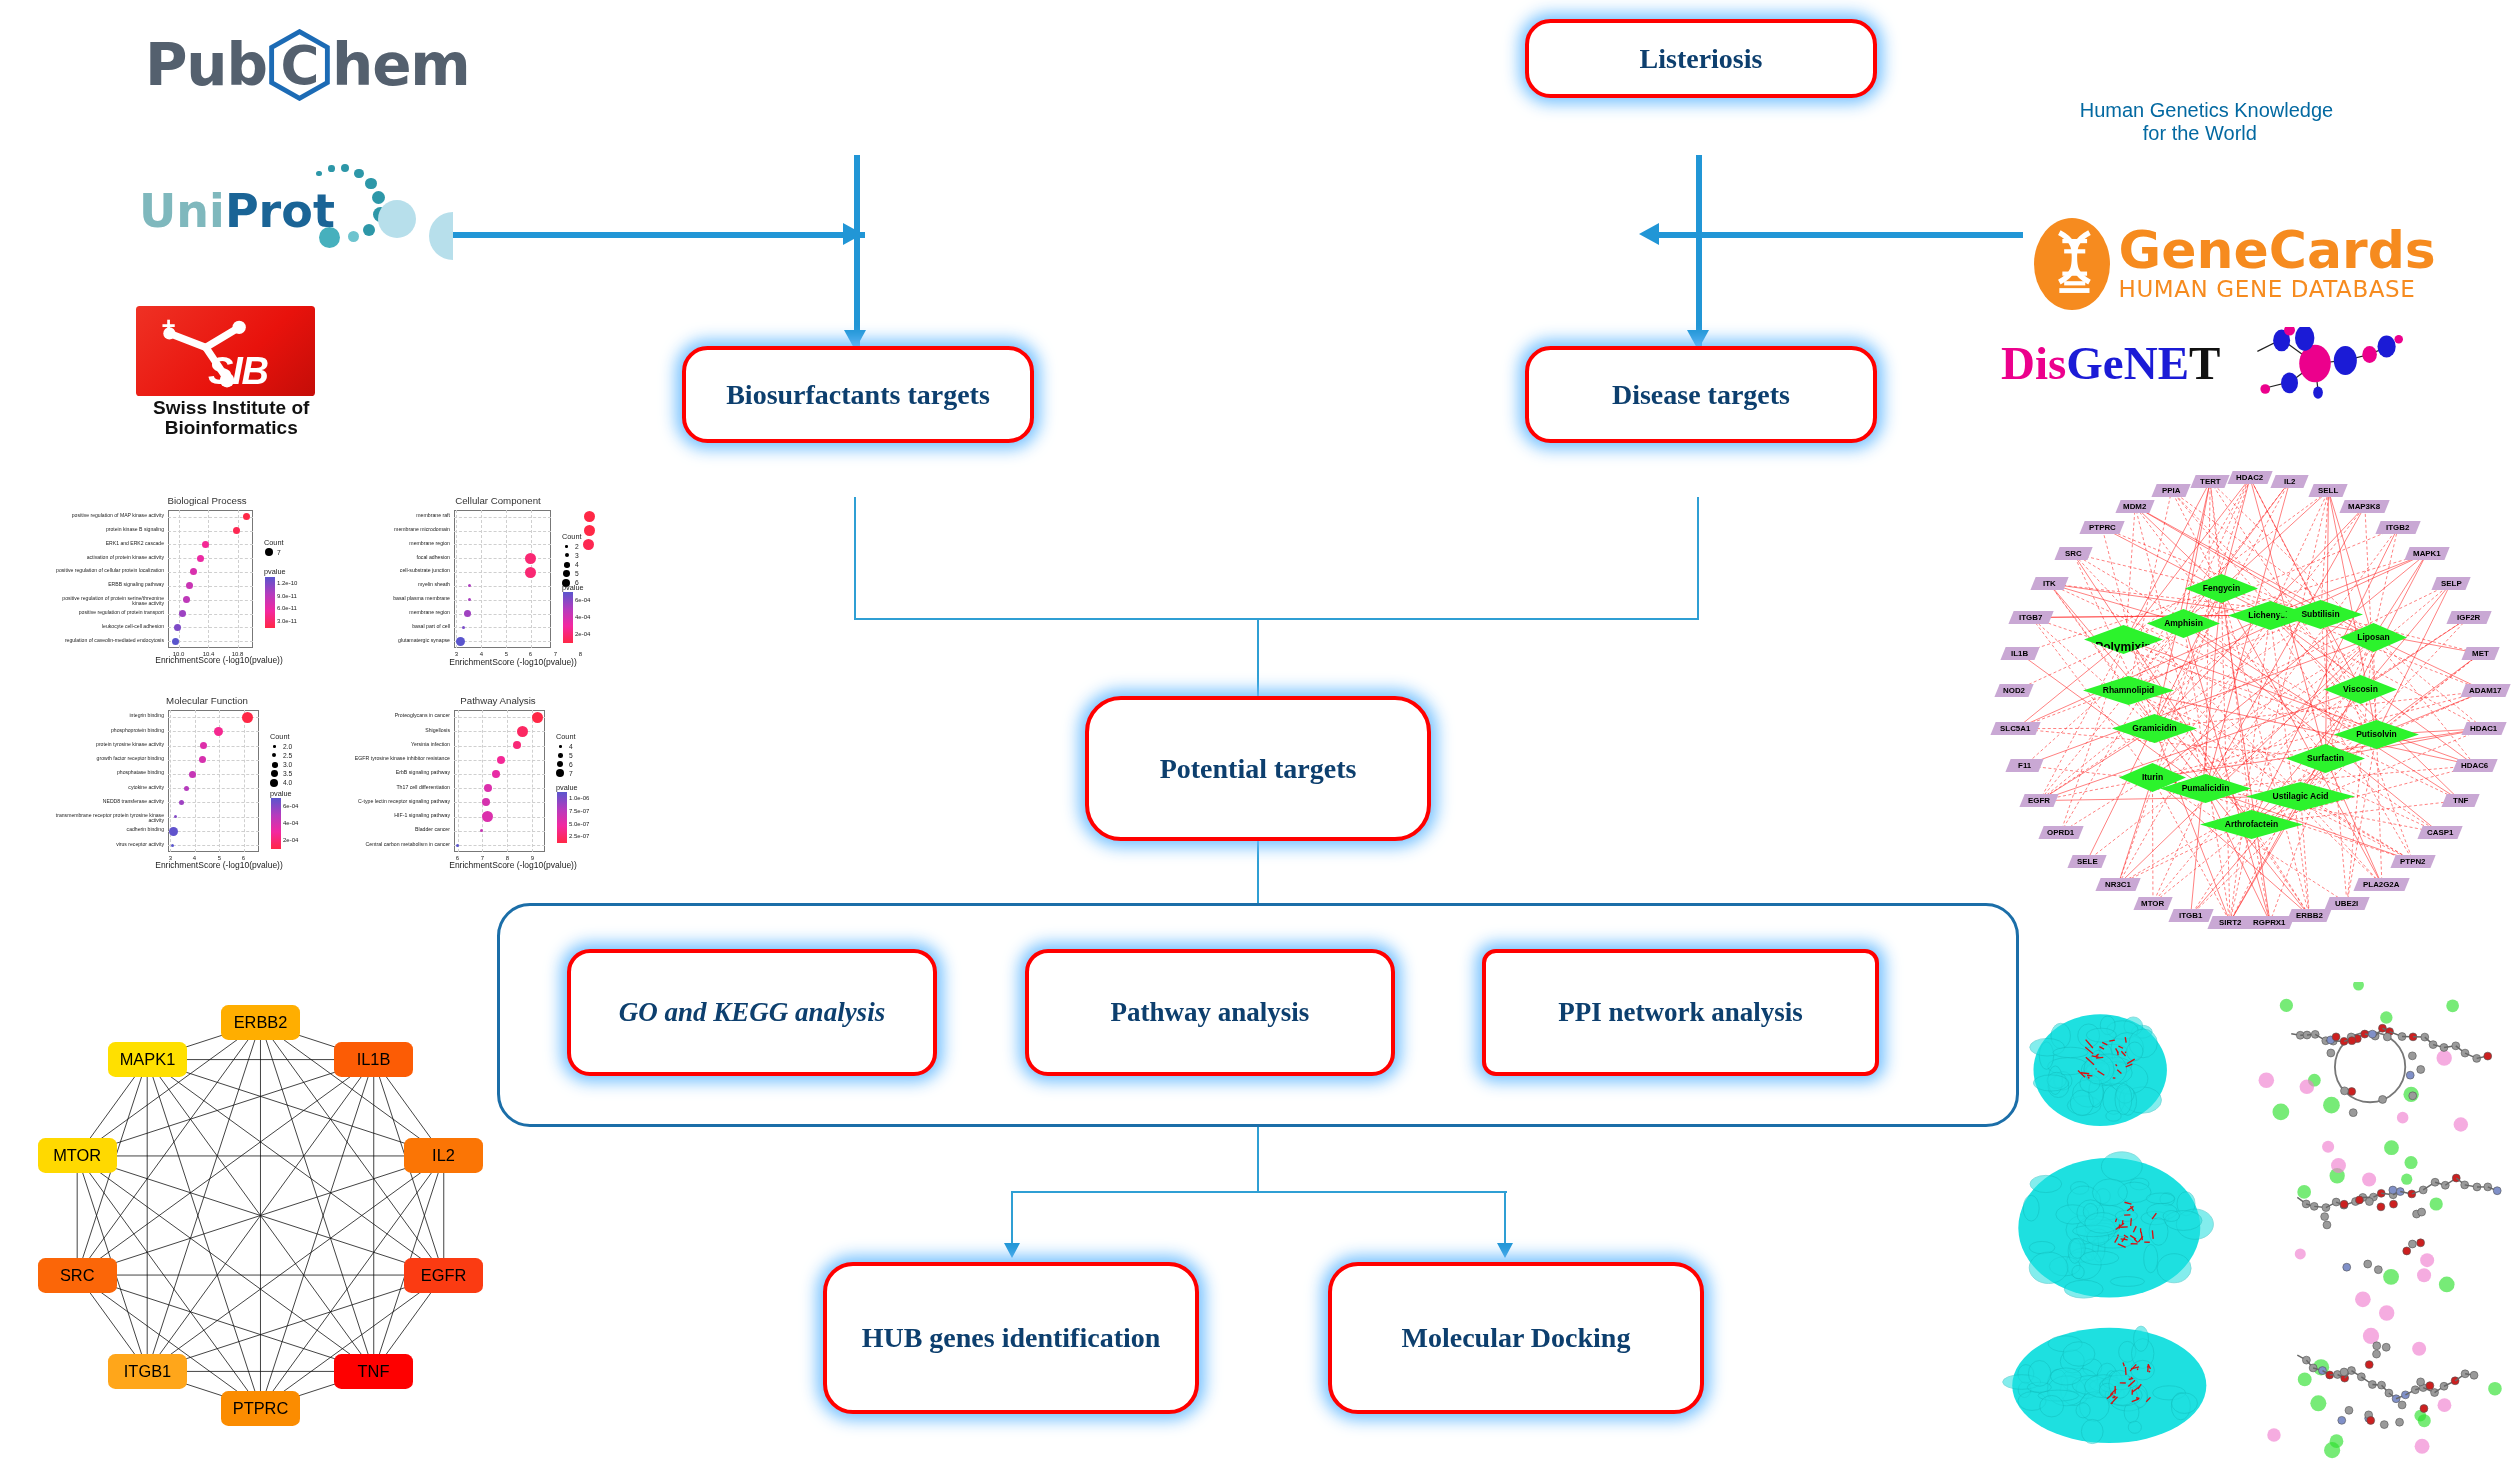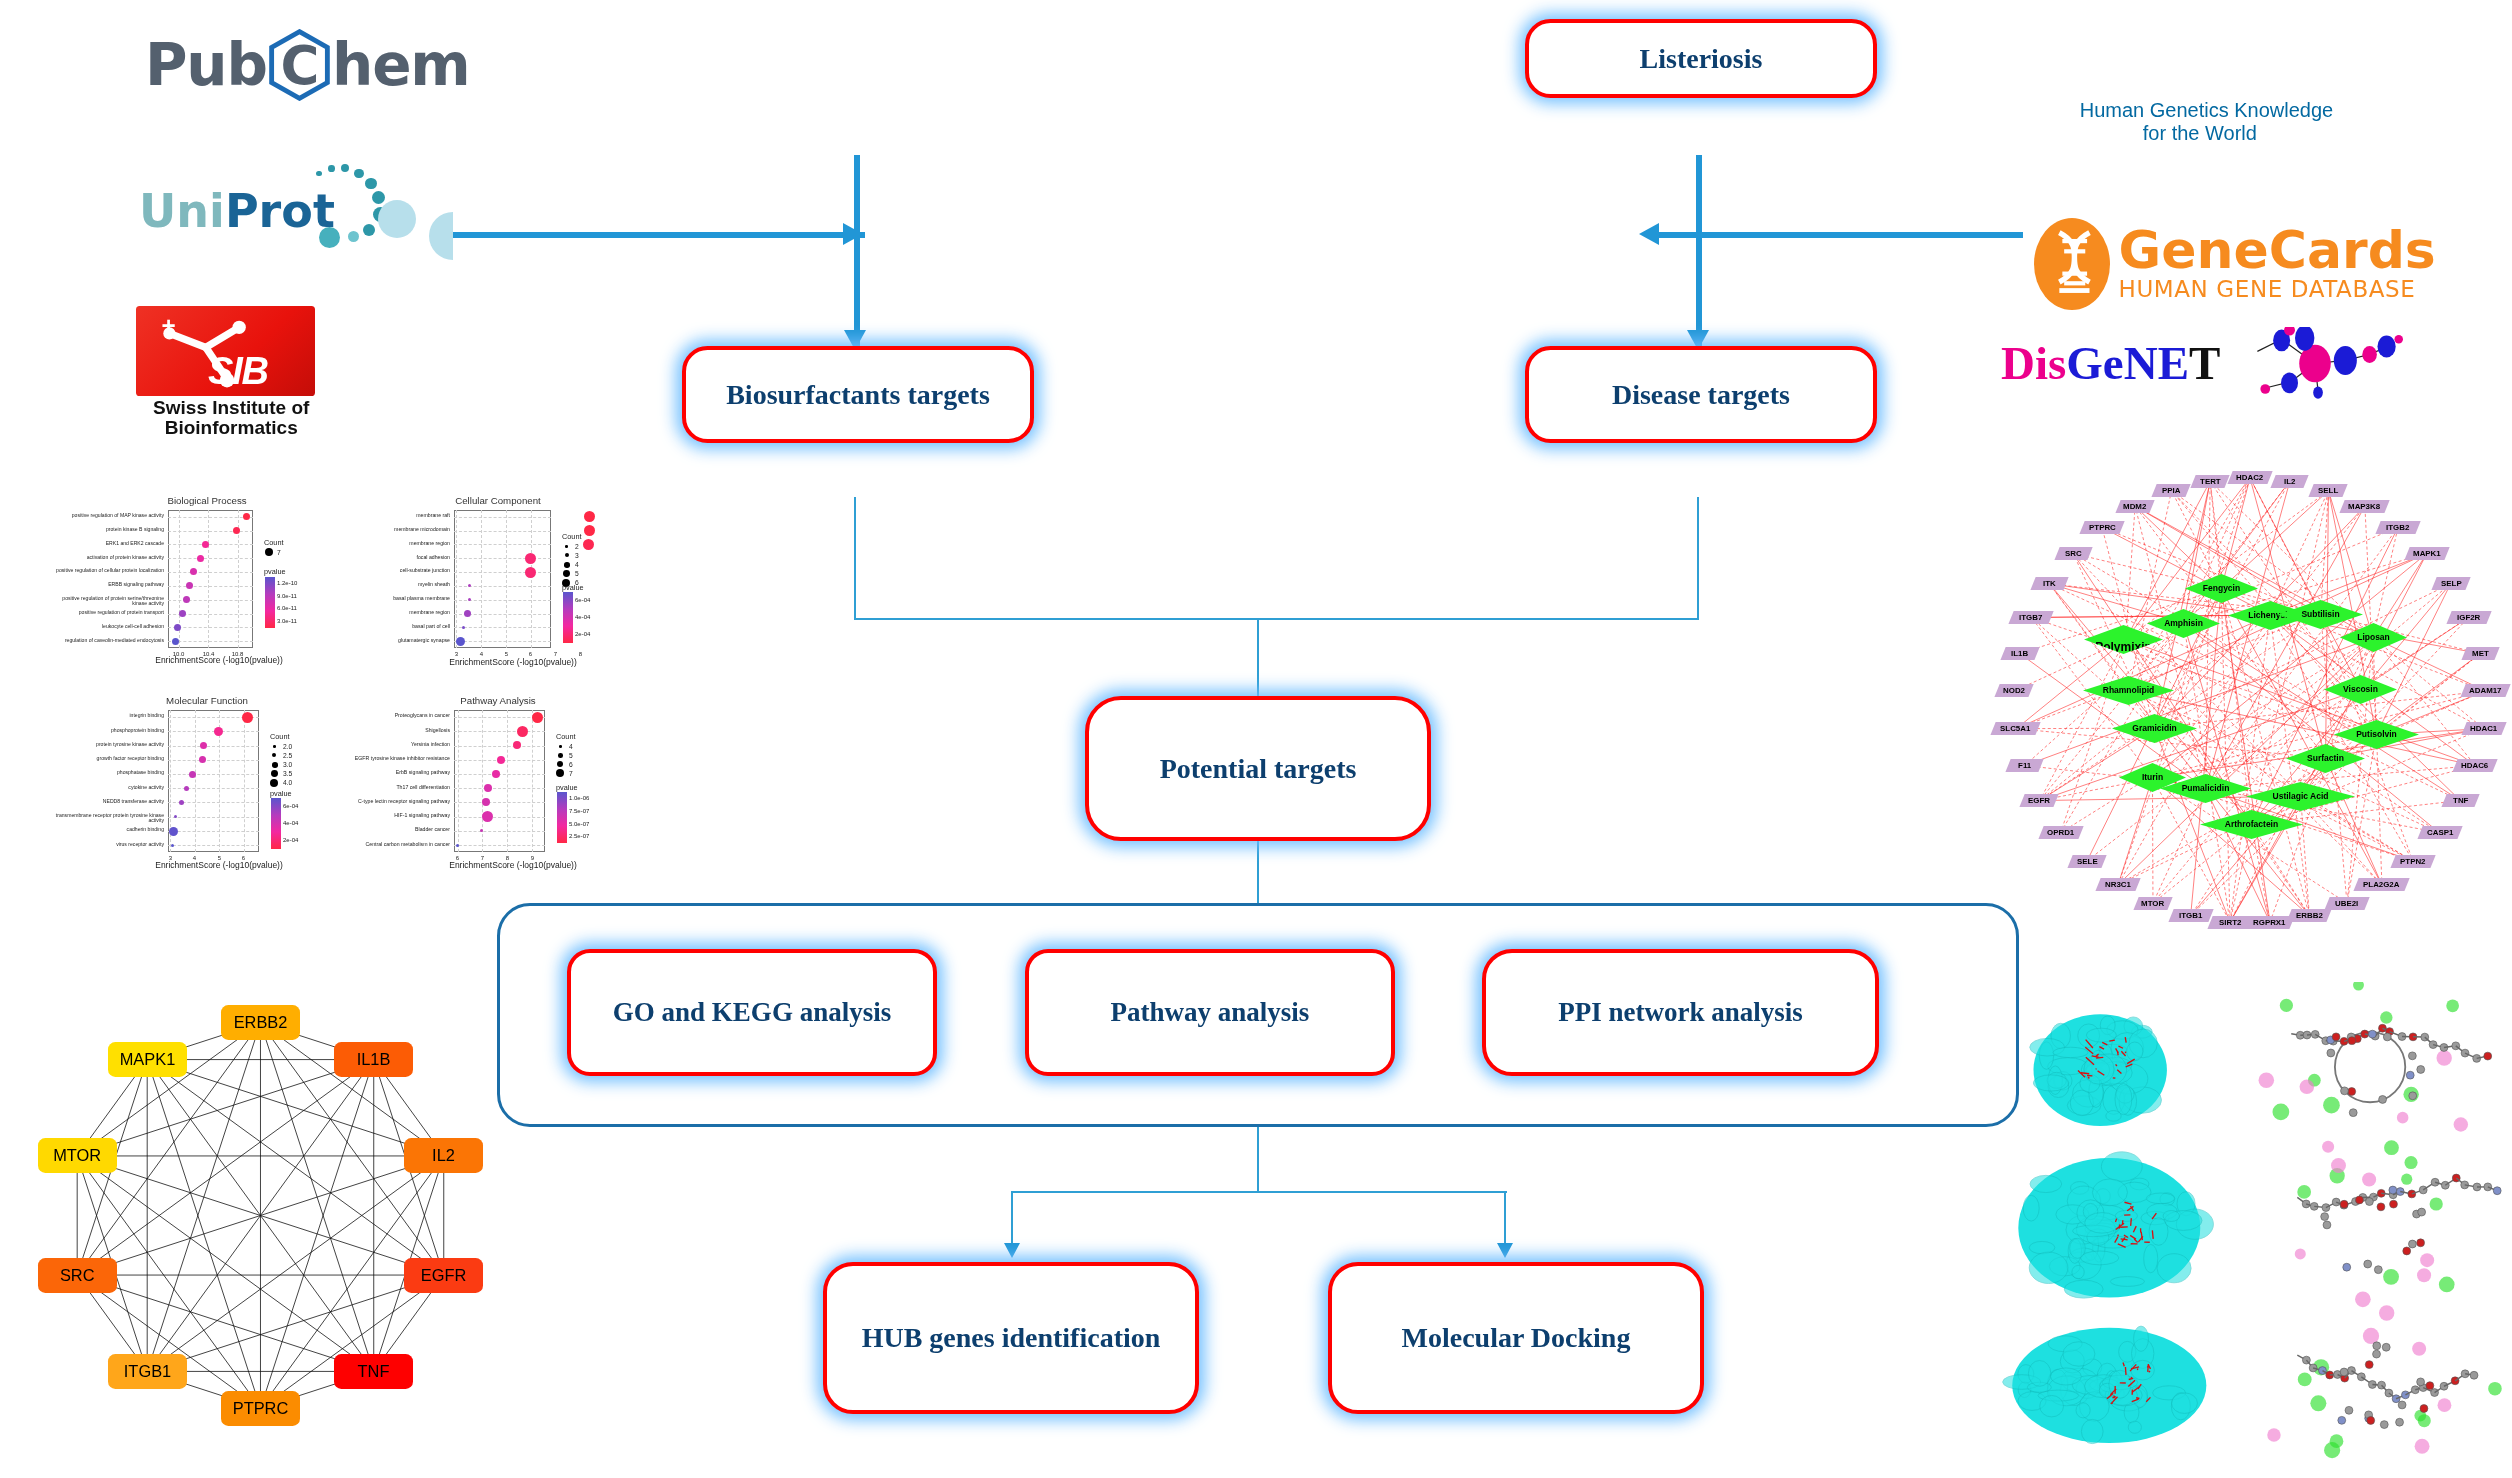--- a/index.html
+++ b/index.html
@@ -243,7 +243,7 @@
 
   <div class="groupbox" style="left:497px;top:903px;width:1522px;height:224px;"></div>
 
-  <div class="fbox" style="left:567px;top:949px;width:370px;height:127px;font-size:27px;border-radius:23px;">
+  <div class="fbox" style="left:567px;top:949px;width:370px;height:127px;font-size:27px;border-radius:23px;font-style:italic;">
     <span>GO and KEGG analysis</span>
   </div>
 

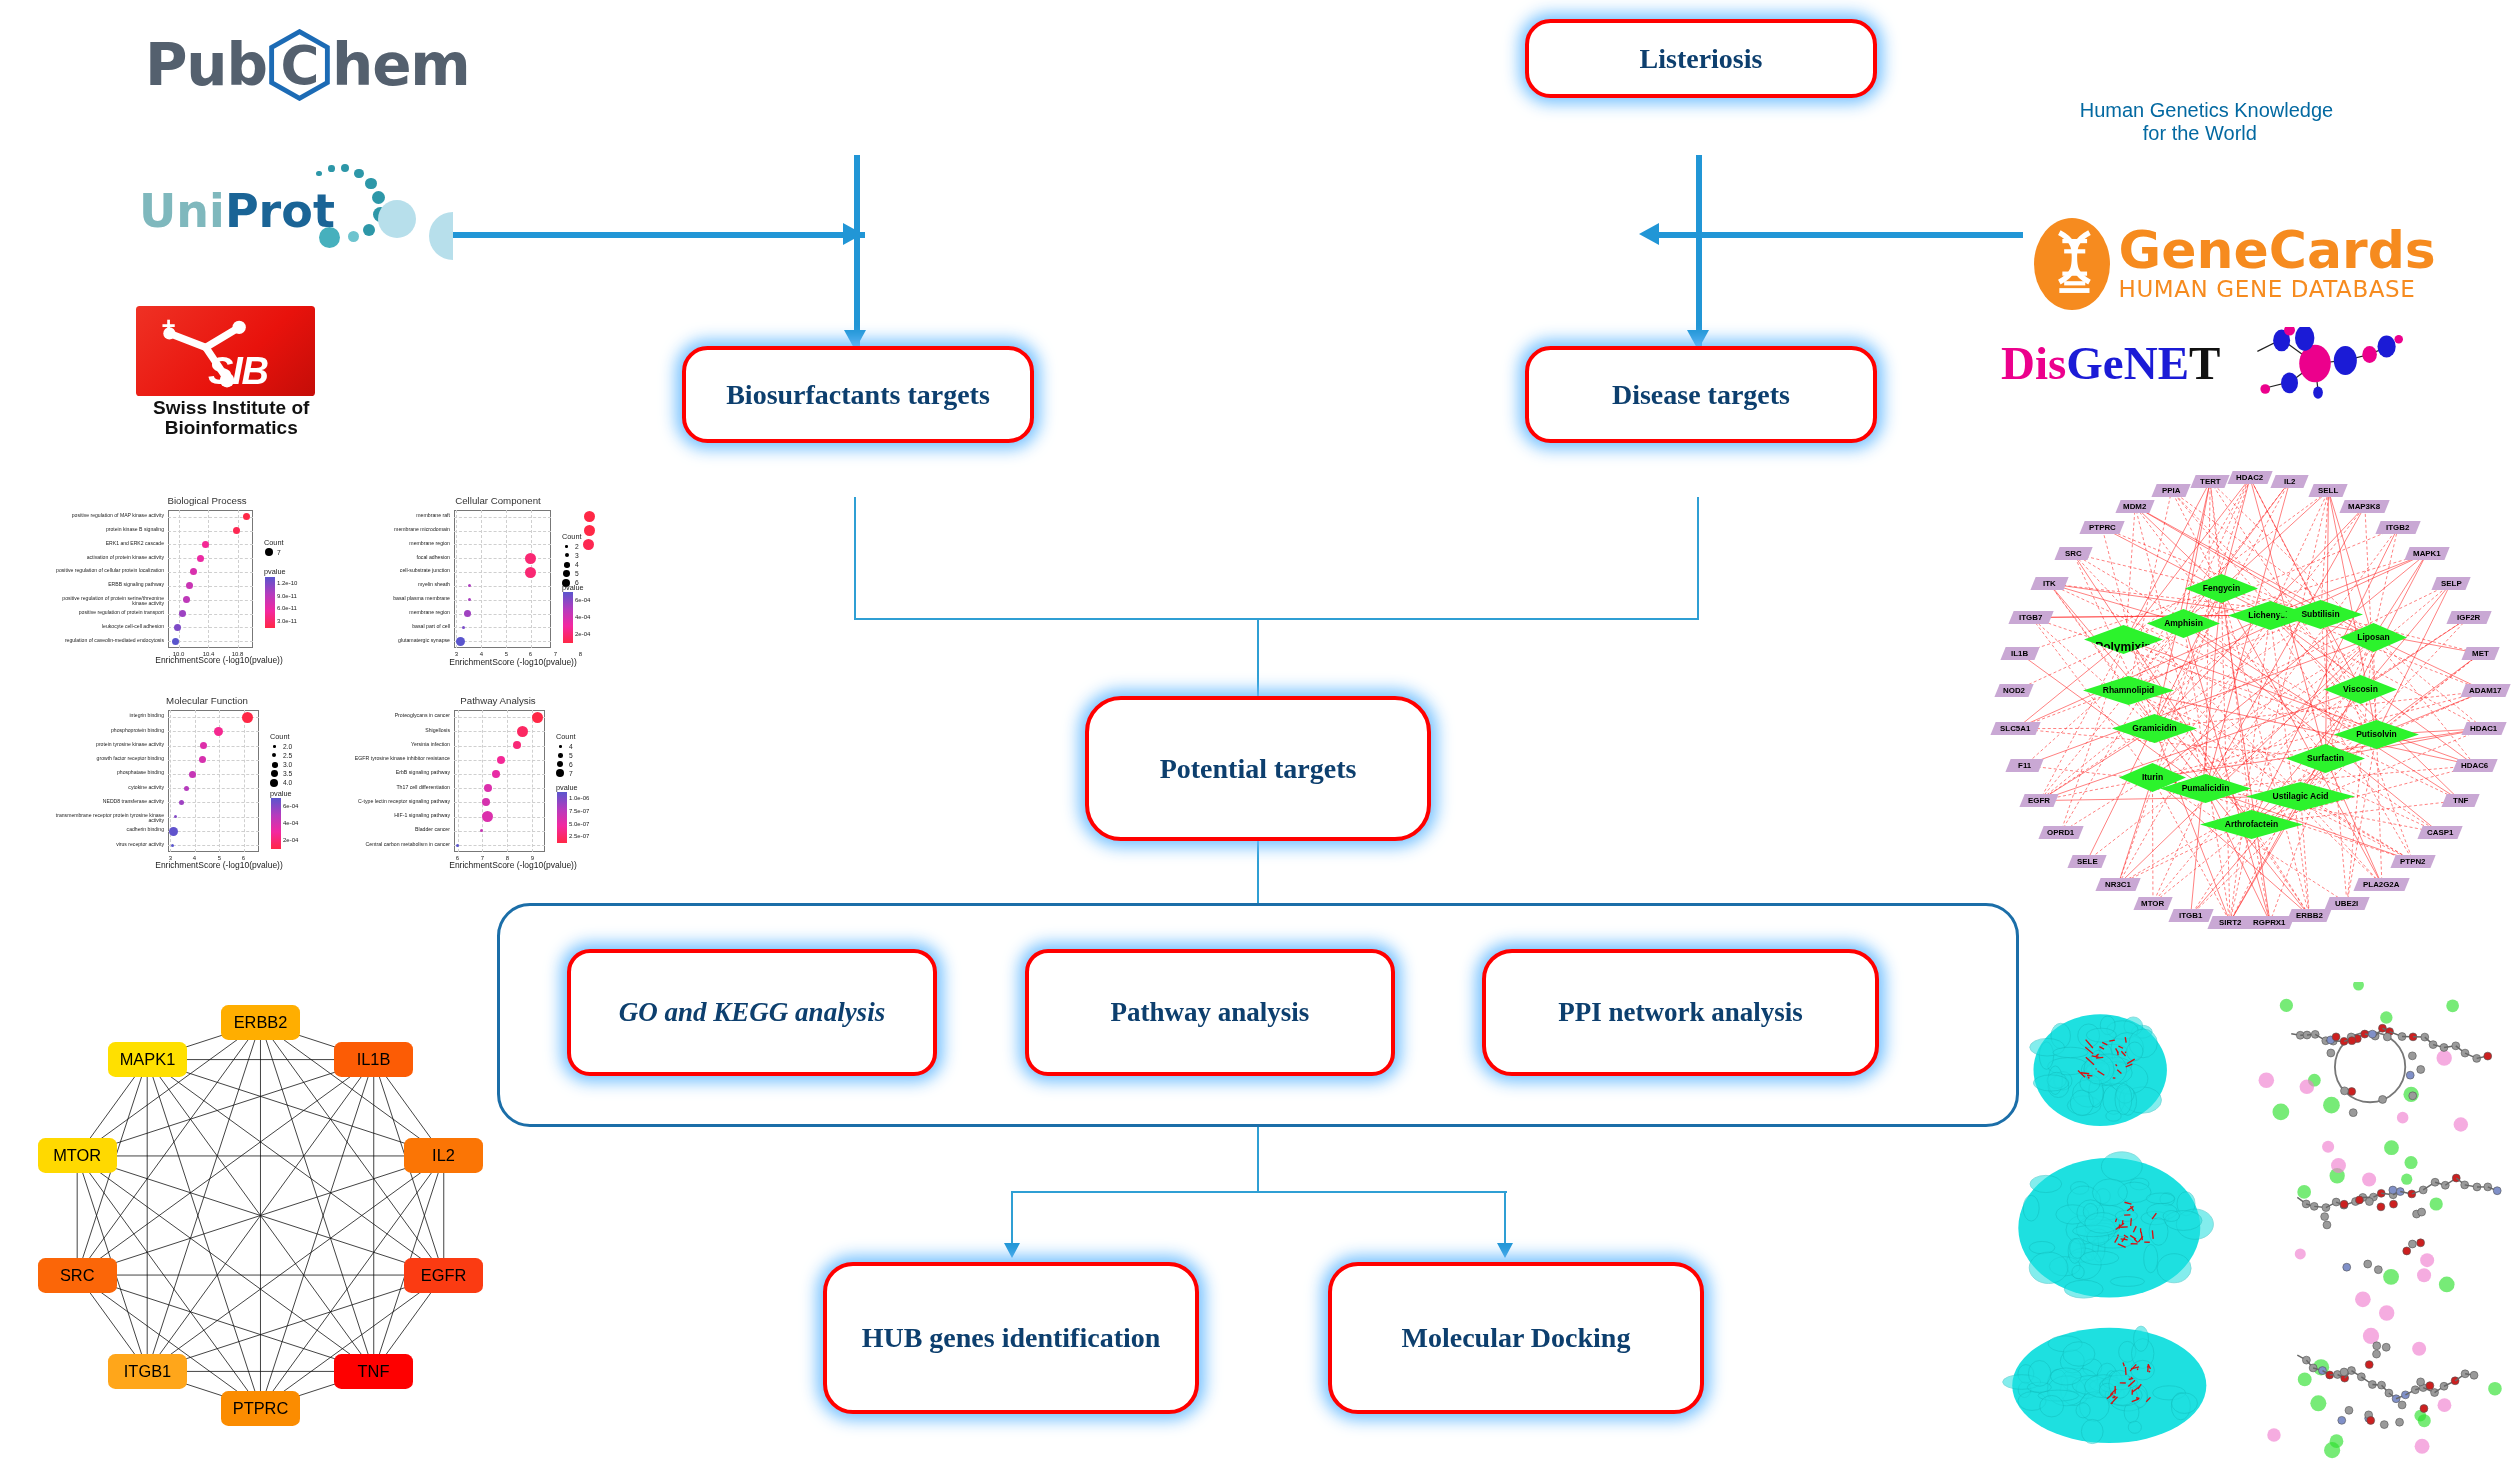--- a/index.html
+++ b/index.html
@@ -251,7 +251,7 @@
     <span>Pathway analysis</span>
   </div>
 
-  <div class="fbox" style="left:1482px;top:949px;width:397px;height:127px;font-size:27px;border-radius:30px;">
+  <div class="fbox" style="left:1482px;top:949px;width:397px;height:127px;font-size:27px;border-radius:14px;">
     <span>PPI network analysis</span>
   </div>
 

